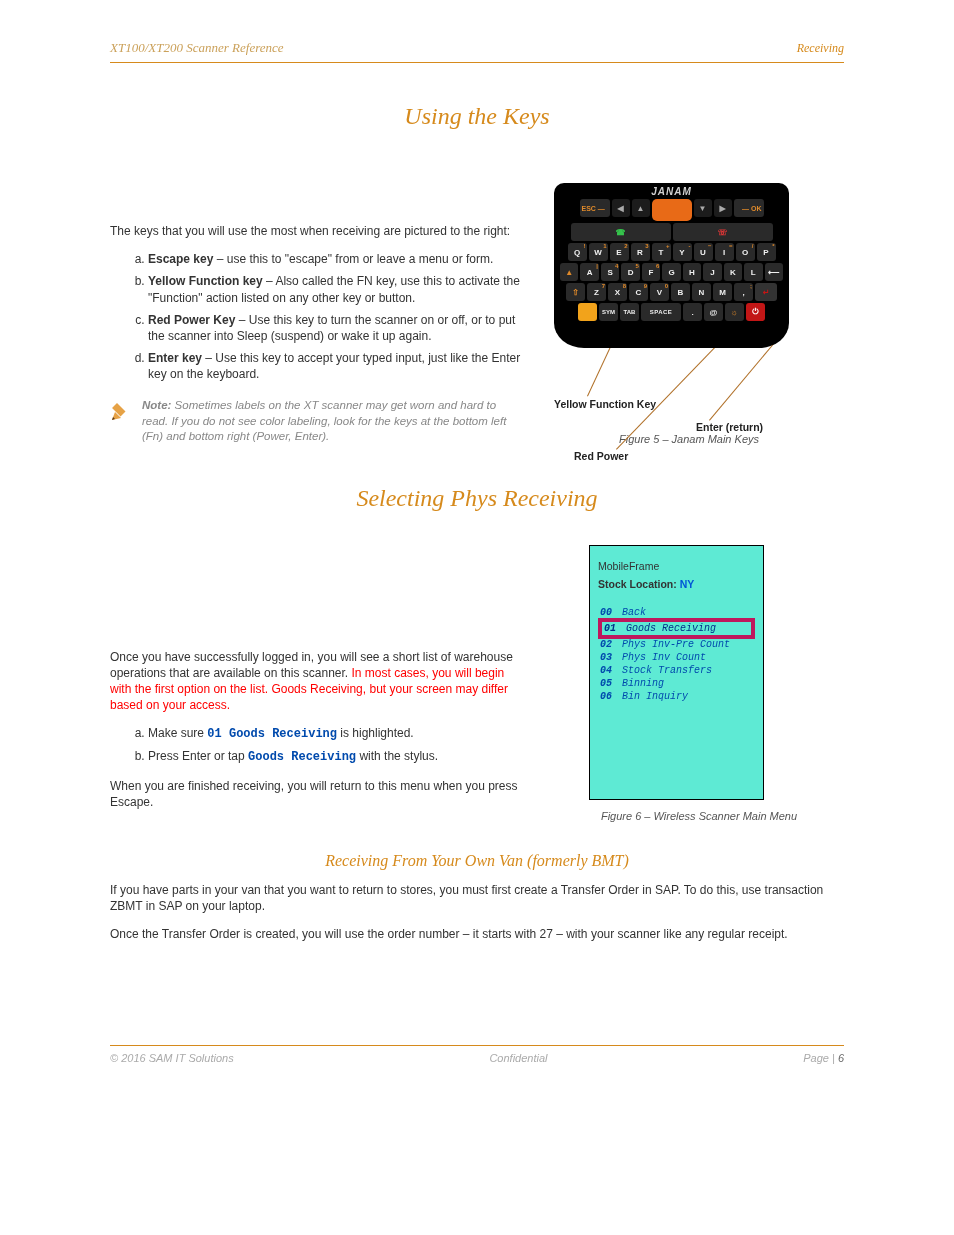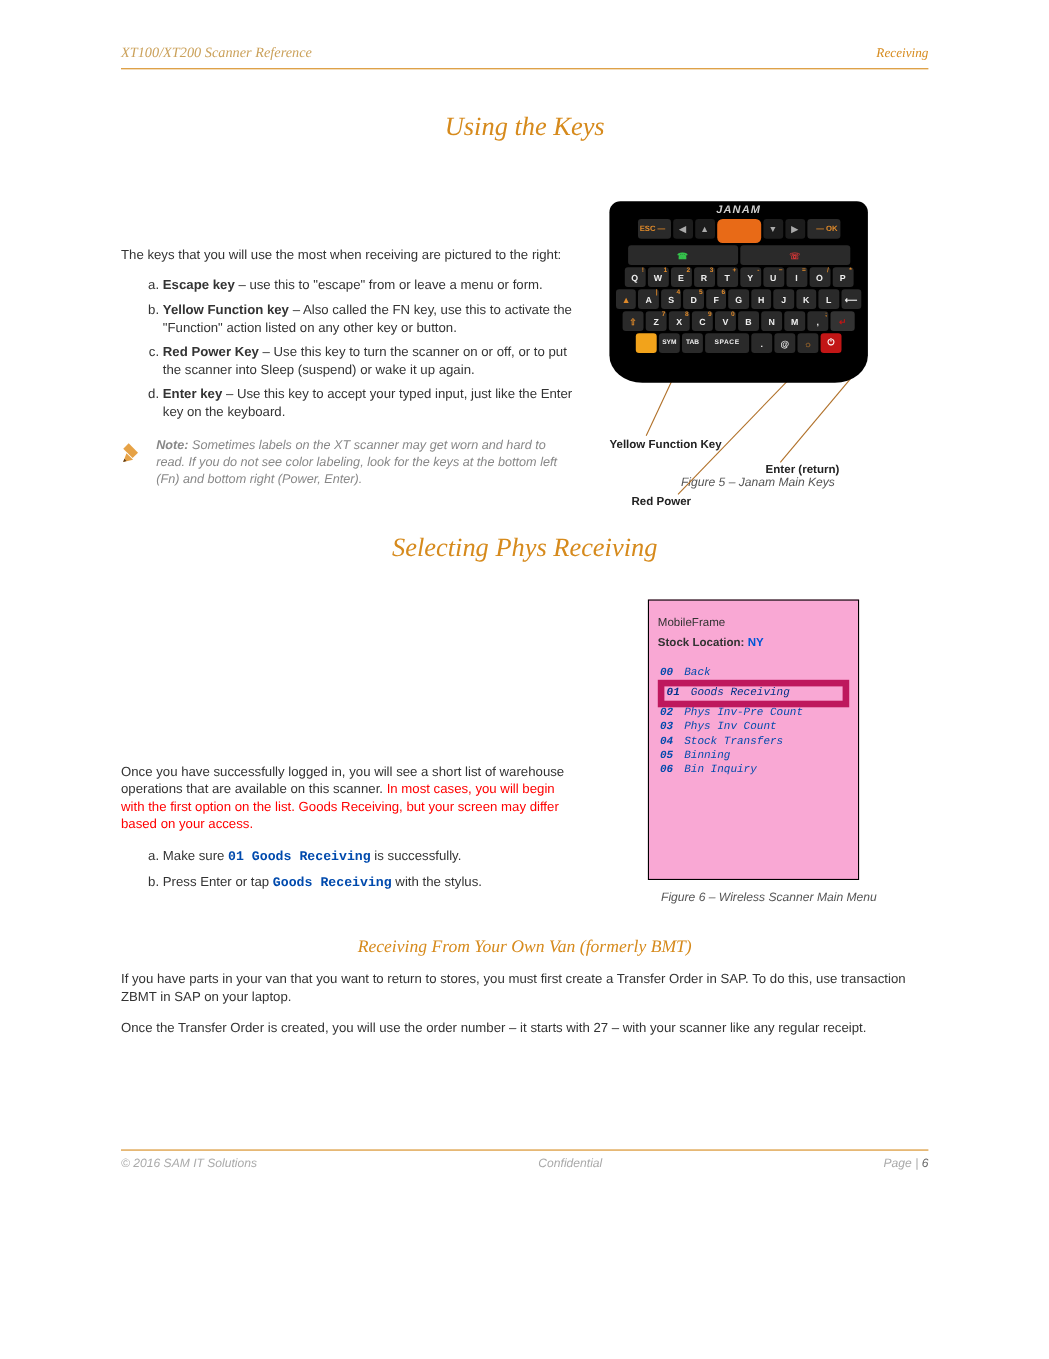--- a/index.html
+++ b/index.html
@@ -179,12 +179,12 @@
   
   .screen-box {
     border: 1px solid #000;
-    width: 192px;
+    width: 175px;
     min-height: 255px;
     padding: 6px 8px 10px 8px;
     box-sizing: border-box;
     font-size: 10.5px;
-    background:#f9a8d4;
+    background:#5eead4;
     margin-left: 35px;
     margin-top: 8px;
   }

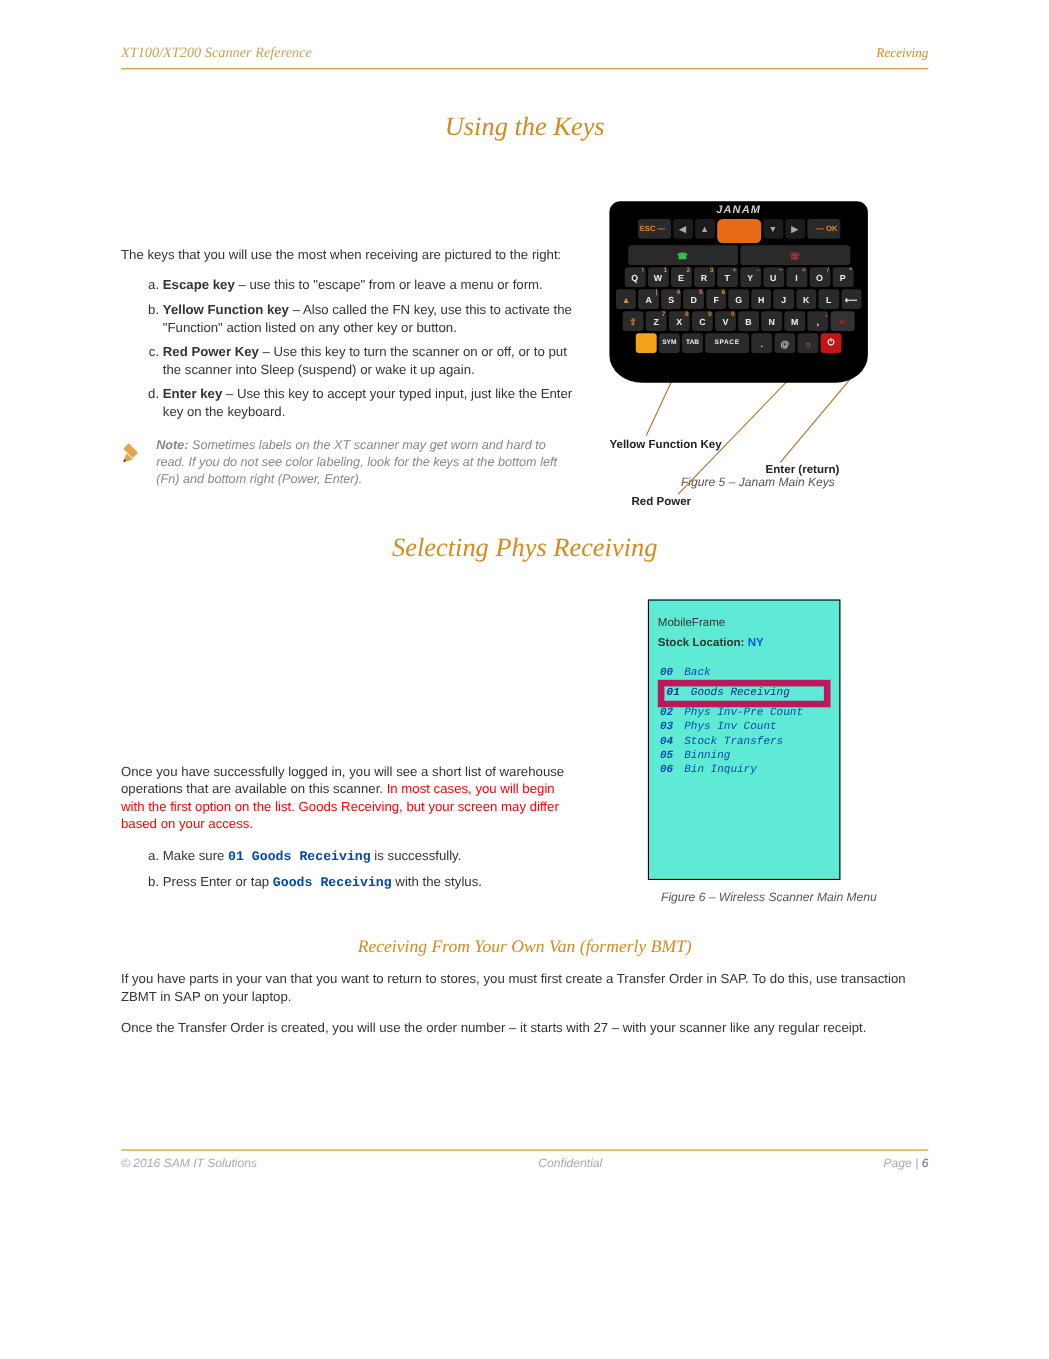--- a/index.html
+++ b/index.html
@@ -201,7 +201,7 @@
   }
   .goods-list .row .num { width: 22px; font-weight:bold; }
   .goods-list .row.selected {
-    border:6px solid #be185d;
+    border:4px solid #be185d;
     margin:-1px 0;
   }
   .goods-list .row.selected .num,

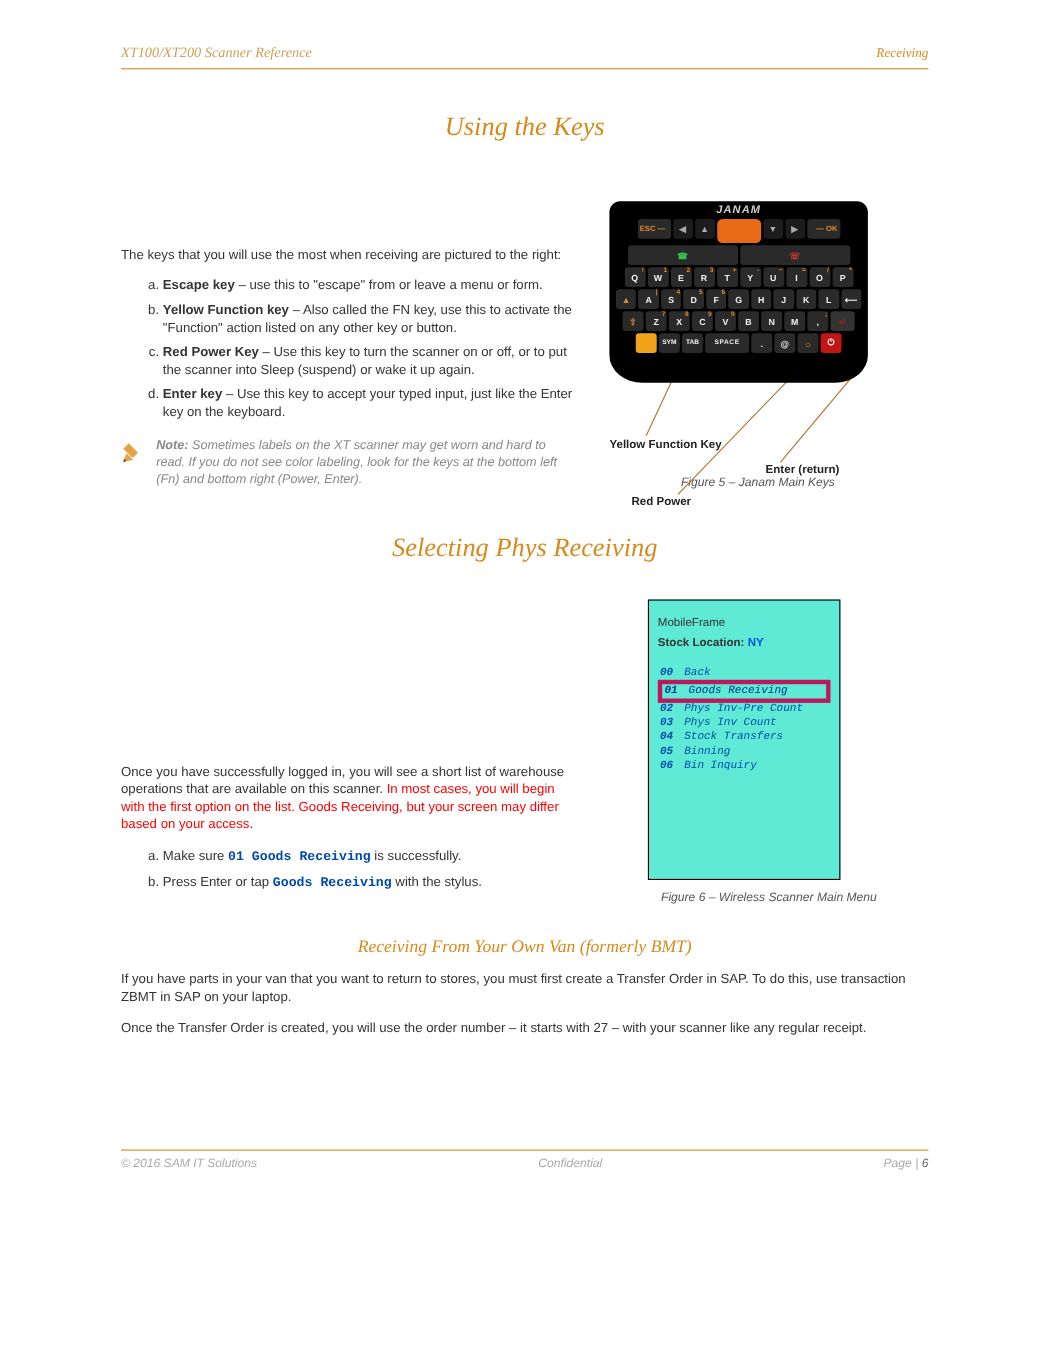--- a/index.html
+++ b/index.html
@@ -343,7 +343,7 @@
     <div class="col-left">
       <p><span>Once you have successfully logged in, you will see a short list of warehouse operations that are available on this scanner. </span><span class="painted-red">In most cases, you will begin with the first option on the list. Goods Receiving, but your screen may differ based on your access.</span></p>
       <ol class="alpha">
-        <li><span>Make sure </span><span class="mono bold-blue">01 Goods Receiving</span><span> is successfully.</span></li>
+        <li><span>Make sure </span><span class="mono bold-blue">01 Goods Receiving</span><span> is highlighted.</span></li>
         <li><span>Press Enter or tap </span><span class="mono bold-blue">Goods Receiving</span><span> with the stylus.</span></li>
       </ol>
     </div>

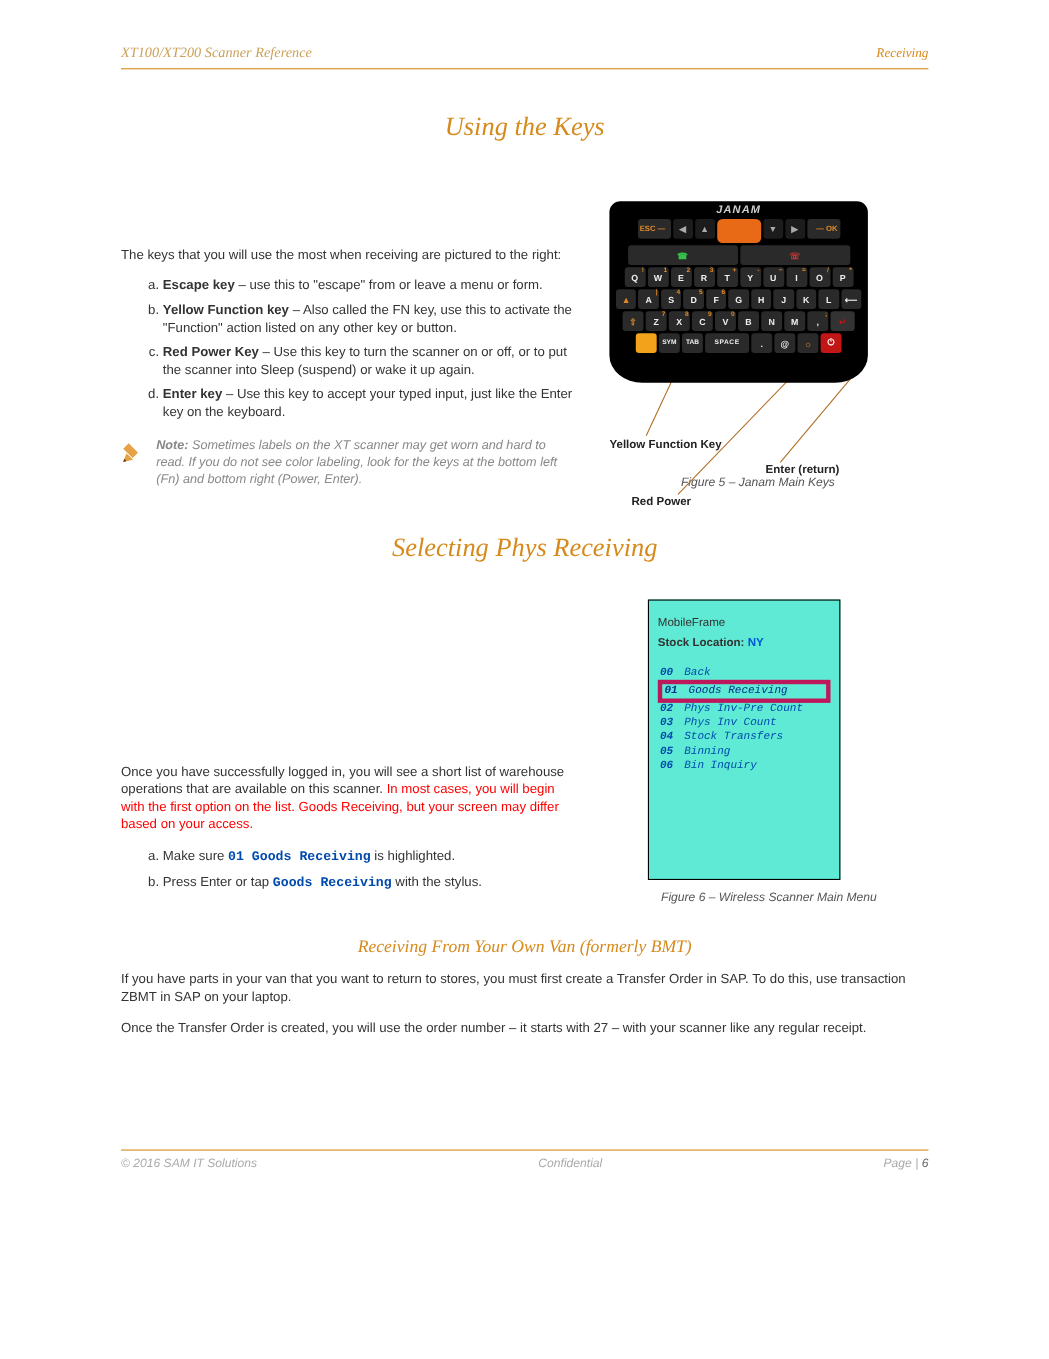--- a/index.html
+++ b/index.html
@@ -346,6 +346,7 @@
         <li><span>Make sure </span><span class="mono bold-blue">01 Goods Receiving</span><span> is highlighted.</span></li>
         <li><span>Press Enter or tap </span><span class="mono bold-blue">Goods Receiving</span><span> with the stylus.</span></li>
       </ol>
+      <p>When you are finished receiving, you will return to this menu when you press Escape.</p>
     </div>
     <div class="col-right">
       <div class="screen-box">

